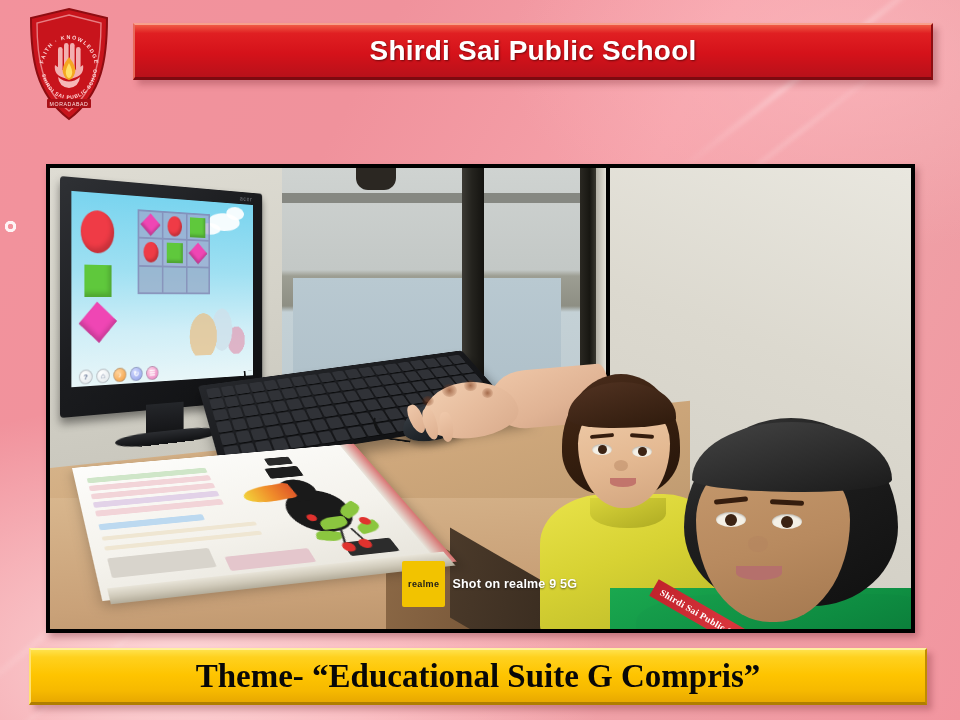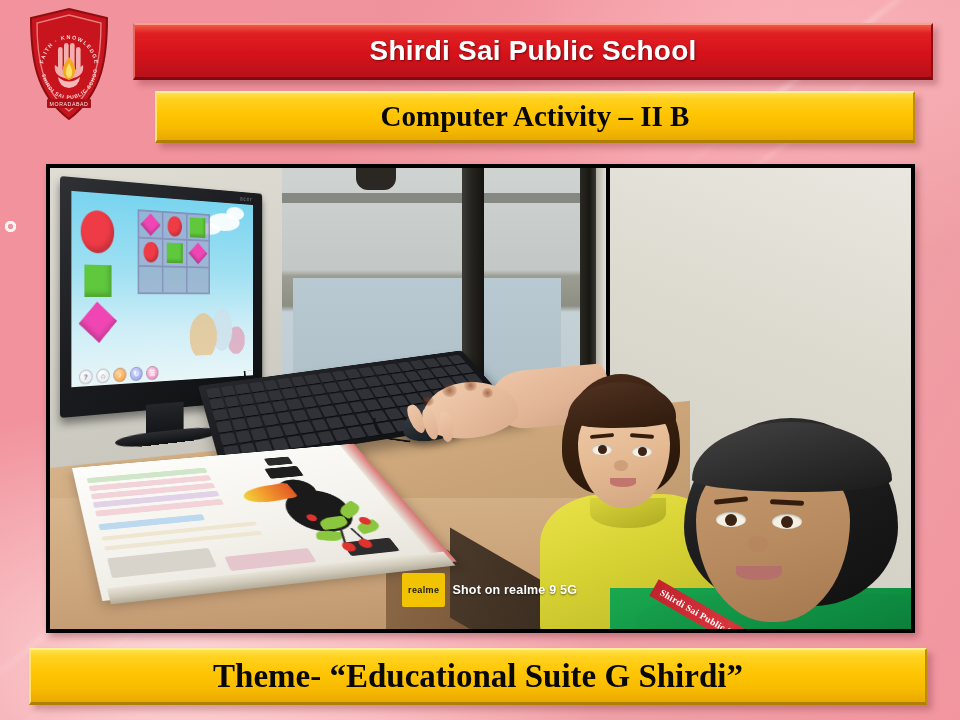--- a/index.html
+++ b/index.html
@@ -482,9 +482,6 @@
     <span>Shirdi Sai Public School</span>
   </div>
 
-  <div class="banner banner-yellow-top">
-    <span>Computer Activity – II B</span>
-  </div>
 
   <div class="photo-frame">
     <div class="photo">

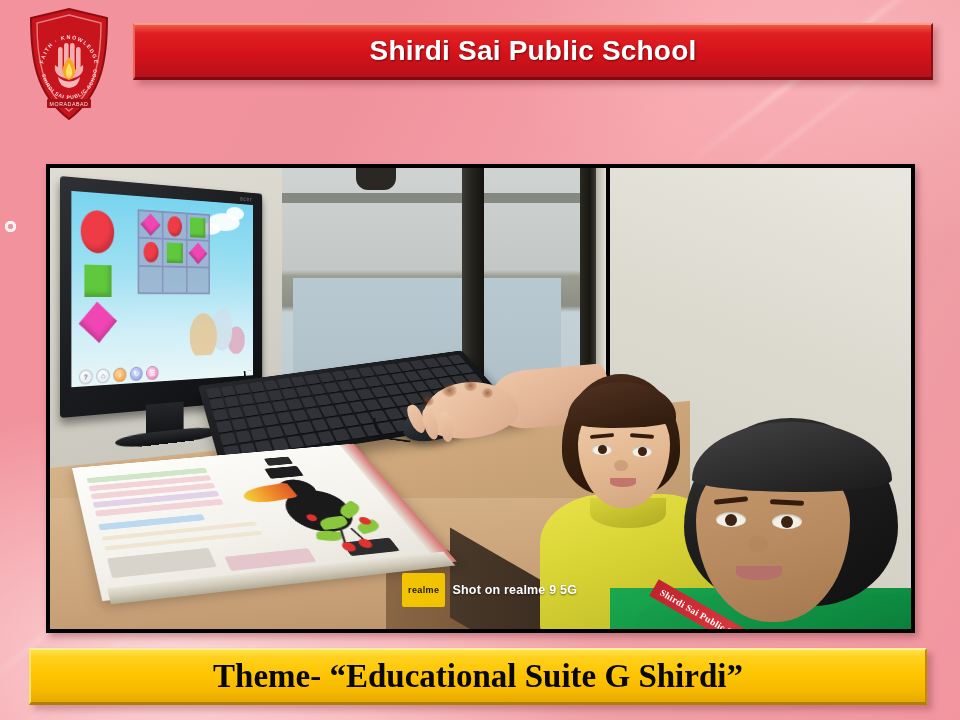--- a/index.html
+++ b/index.html
@@ -427,7 +427,7 @@
   .wm-badge {
     background: #f2c300; color: #1a1a1a;
     font-size: 9px; font-weight: bold; letter-spacing: .4px;
-    padding: 12px 6px; border-radius: 2px;
+    padding: 18px 6px; border-radius: 2px;
   }
   .wm-text {
     color: #ffffff; font-size: 12.5px; font-weight: bold; letter-spacing: .2px;

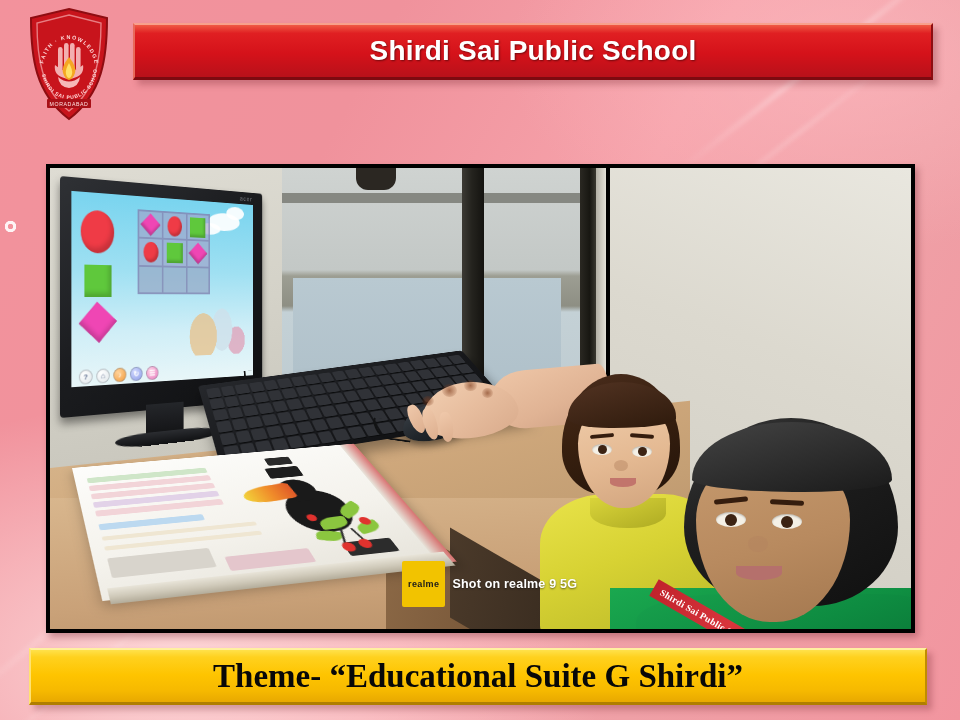--- a/index.html
+++ b/index.html
@@ -781,7 +781,7 @@
   </div>
 
   <div class="banner banner-yellow-bottom">
-    <span>Theme- “Educational Suite G Shirdi”</span>
+    <span>Theme- “Educational Suite G Compris”</span>
   </div>
 
 </div>

